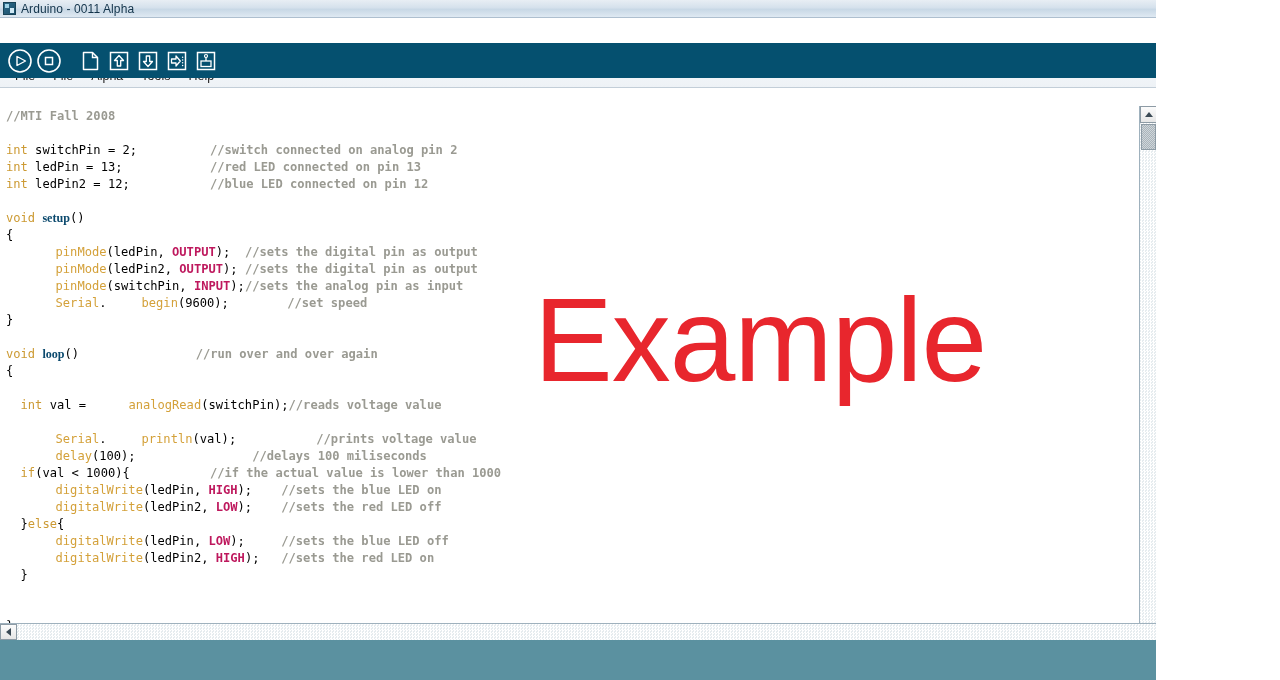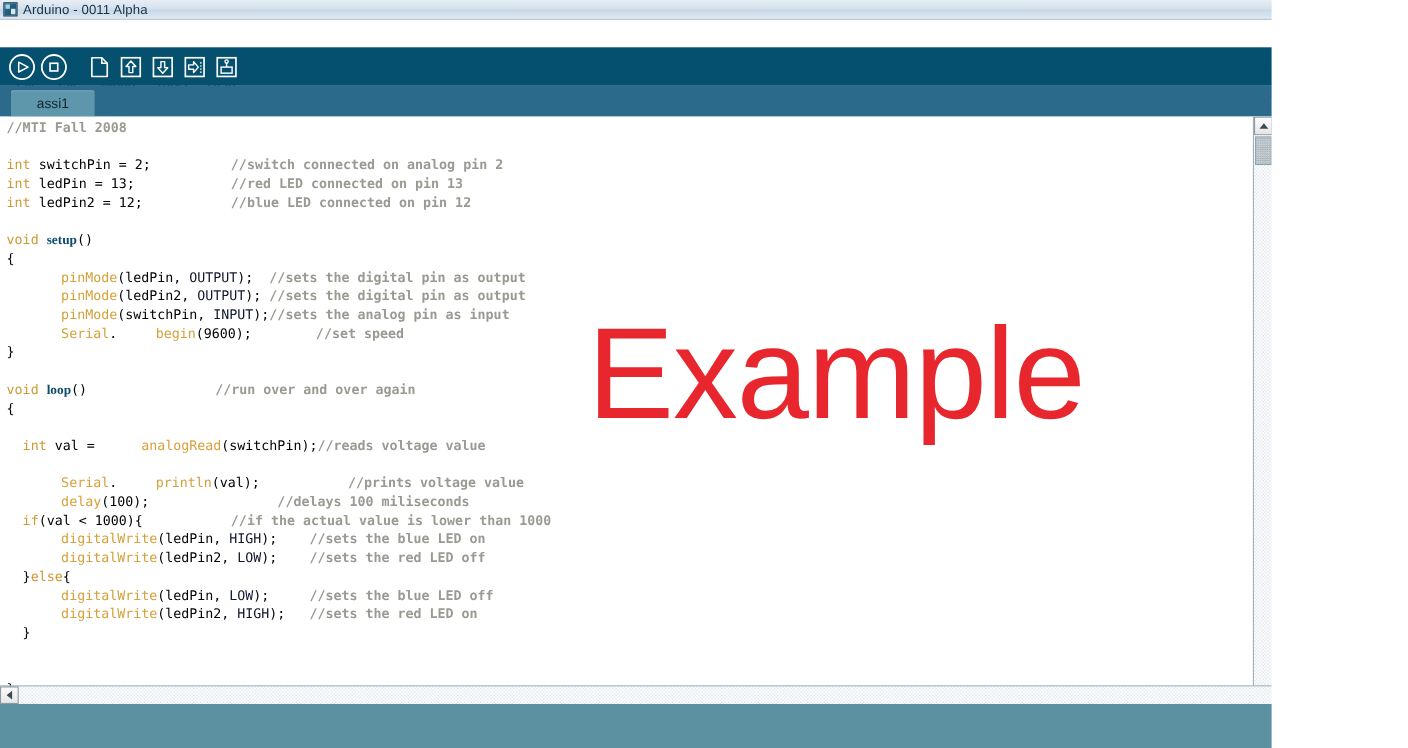--- a/index.html
+++ b/index.html
@@ -318,17 +318,6 @@
     </div>
   </div>
 
-  <div class="tabbar">
-    <div class="tab">
-      <span>assi1</span>
-    </div>
-    <div class="tab-menu-btn">
-      <svg width="18" height="18" viewBox="0 0 18 18">
-        <rect x="1.5" y="1.5" width="15" height="15" fill="none" stroke="#cfe3ec" stroke-width="1.3"></rect>
-        <path d="M4.5 7 h4 v-2.5 l4 4.5 l-4 4.5 v-2.5 h-4 z" fill="none" stroke="#cfe3ec" stroke-width="1.2" stroke-linejoin="round"></path>
-      </svg>
-    </div>
-  </div>
 
   <div class="editor-wrap">
     <div class="code" id="code-lines"><div><span class="c">//MTI Fall 2008</span></div><div>&nbsp;</div><div><span class="kw">int</span><span class="p"> switchPin = 2;</span><span class="p">          </span><span class="c">//switch connected on analog pin 2</span></div><div><span class="kw">int</span><span class="p"> ledPin = 13;</span><span class="p">            </span><span class="c">//red LED connected on pin 13</span></div><div><span class="kw">int</span><span class="p"> ledPin2 = 12;</span><span class="p">           </span><span class="c">//blue LED connected on pin 12</span></div><div>&nbsp;</div><div><span class="kw">void</span><span class="p"> </span><span class="fb">setup</span><span class="p">()</span></div><div><span class="p">{</span></div><div><span class="p">  </span><span class="fn">pinMode</span><span class="p">(ledPin, </span><span class="lit">OUTPUT</span><span class="p">);  </span><span class="c">//sets the digital pin as output</span></div><div><span class="p">  </span><span class="fn">pinMode</span><span class="p">(ledPin2, </span><span class="lit">OUTPUT</span><span class="p">); </span><span class="c">//sets the digital pin as output</span></div><div><span class="p">  </span><span class="fn">pinMode</span><span class="p">(switchPin, </span><span class="lit">INPUT</span><span class="p">);</span><span class="c">//sets the analog pin as input</span></div><div><span class="p">  </span><span class="fn">Serial</span><span class="p">.</span><span class="fn">begin</span><span class="p">(9600);</span><span class="p">        </span><span class="c">//set speed</span></div><div><span class="p">}</span></div><div>&nbsp;</div><div><span class="kw">void</span><span class="p"> </span><span class="fb">loop</span><span class="p">()</span><span class="p">                </span><span class="c">//run over and over again</span></div><div><span class="p">{</span></div><div>&nbsp;</div><div><span class="p">  </span><span class="kw">int</span><span class="p"> val = </span><span class="fn">analogRead</span><span class="p">(switchPin);</span><span class="c">//reads voltage value</span></div><div>&nbsp;</div><div><span class="p">  </span><span class="fn">Serial</span><span class="p">.</span><span class="fn">println</span><span class="p">(val);</span><span class="p">           </span><span class="c">//prints voltage value</span></div><div><span class="p">  </span><span class="fn">delay</span><span class="p">(100);</span><span class="p">                </span><span class="c">//delays 100 miliseconds</span></div><div><span class="p">  </span><span class="kw">if</span><span class="p">(val &lt; 1000){</span><span class="p">           </span><span class="c">//if the actual value is lower than 1000</span></div><div><span class="p">  </span><span class="fn">digitalWrite</span><span class="p">(ledPin, </span><span class="lit">HIGH</span><span class="p">);</span><span class="p">    </span><span class="c">//sets the blue LED on</span></div><div><span class="p">  </span><span class="fn">digitalWrite</span><span class="p">(ledPin2, </span><span class="lit">LOW</span><span class="p">);</span><span class="p">    </span><span class="c">//sets the red LED off</span></div><div><span class="p">  }</span><span class="kw">else</span><span class="p">{</span></div><div><span class="p">  </span><span class="fn">digitalWrite</span><span class="p">(ledPin, </span><span class="lit">LOW</span><span class="p">);</span><span class="p">     </span><span class="c">//sets the blue LED off</span></div><div><span class="p">  </span><span class="fn">digitalWrite</span><span class="p">(ledPin2, </span><span class="lit">HIGH</span><span class="p">);</span><span class="p">   </span><span class="c">//sets the red LED on</span></div><div><span class="p">  }</span></div><div>&nbsp;</div><div>&nbsp;</div><div><span class="p">}</span></div></div>

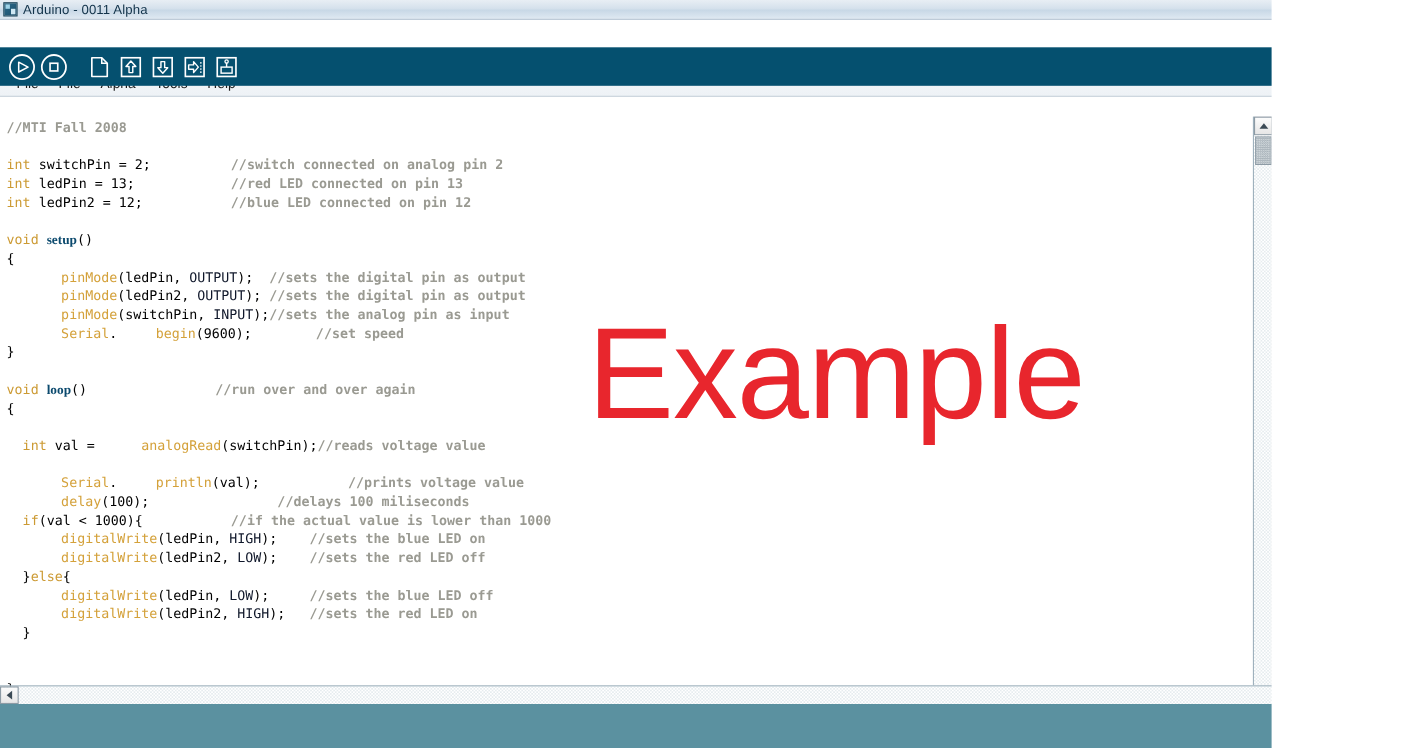--- a/index.html
+++ b/index.html
@@ -158,7 +158,7 @@
   .code .kw { color: #cc9a33; }           
   .code .fn { color: #d4a13a; padding-left: 35px; }           
   .code .fb { color: #0c4a6e; font-weight: bold; font-family: Liberation Serif, serif; } 
-  .code .lit{ color: #0f172a; font-weight: normal; margin-top: 44px; } 
+  .code .lit{ color: #be185d; font-weight: bold; margin-top: 44px; } 
   .code .p  { color: #000000; }
 
   .watermark {

